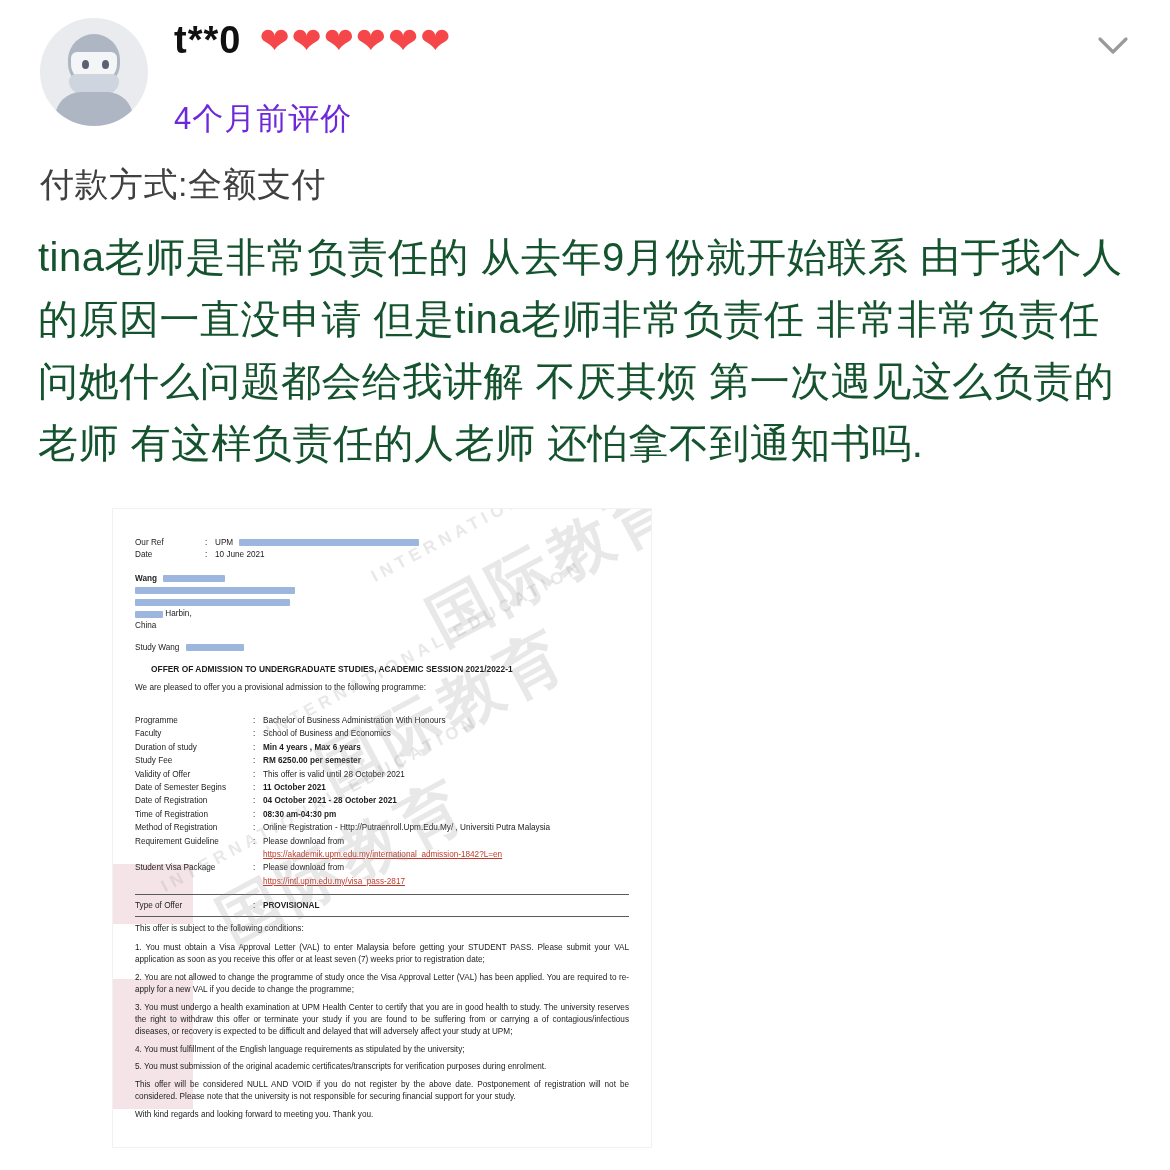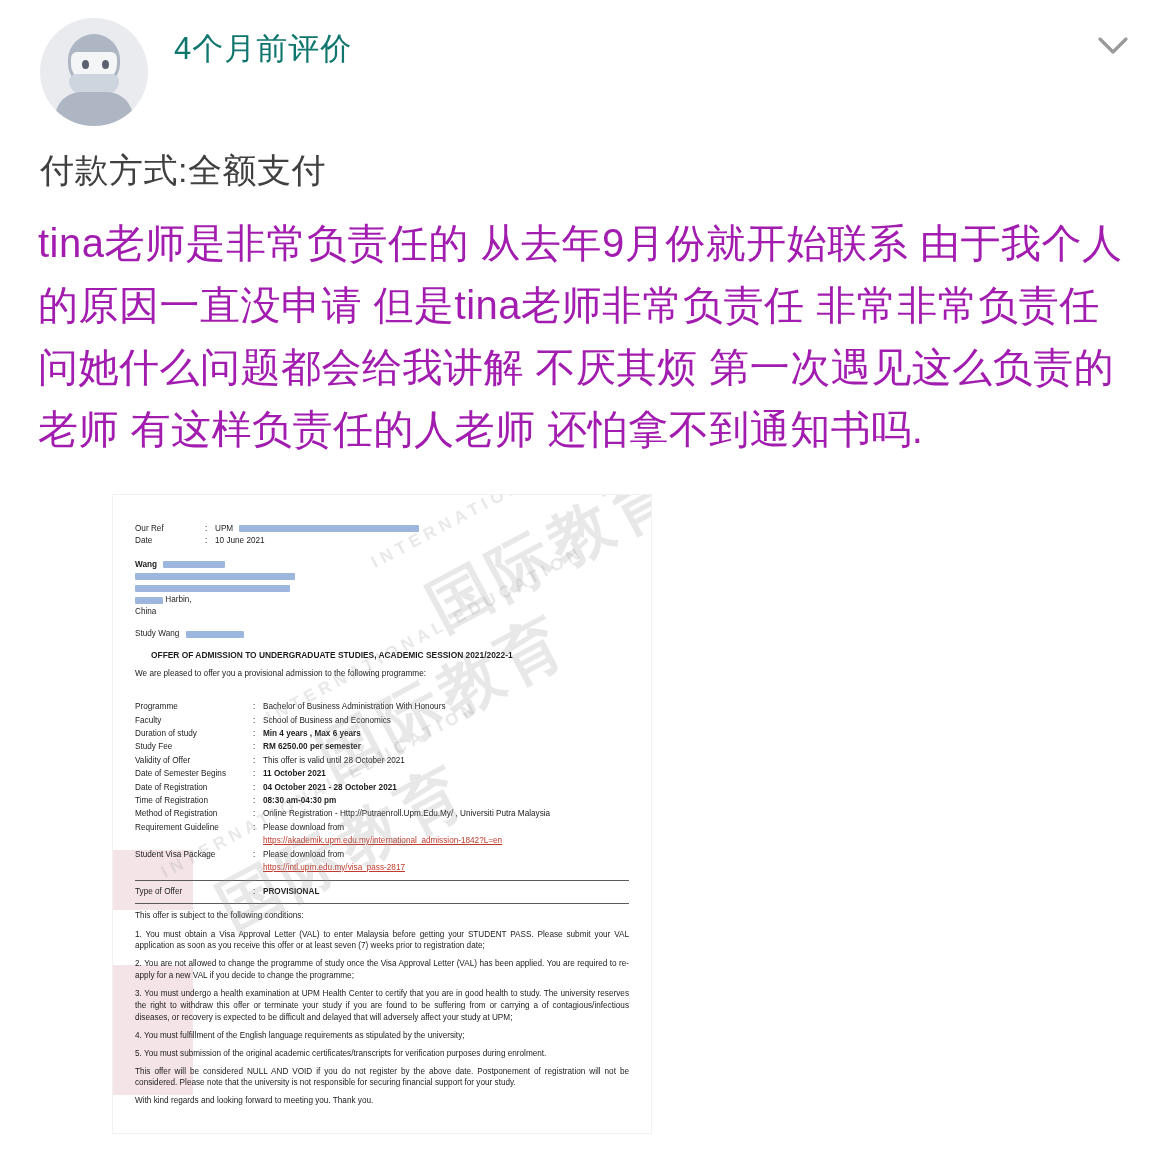--- a/index.html
+++ b/index.html
@@ -239,6 +239,10 @@
   </div>
 
   <div class="header-text">
+    <div class="name-row">
+      <div class="username">t**0</div>
+      <div class="hearts" style="color: rgb(245, 70, 74);">❤❤❤❤❤❤</div>
+    </div>
     <div class="review-time">4个月前评价</div>
   </div>
 

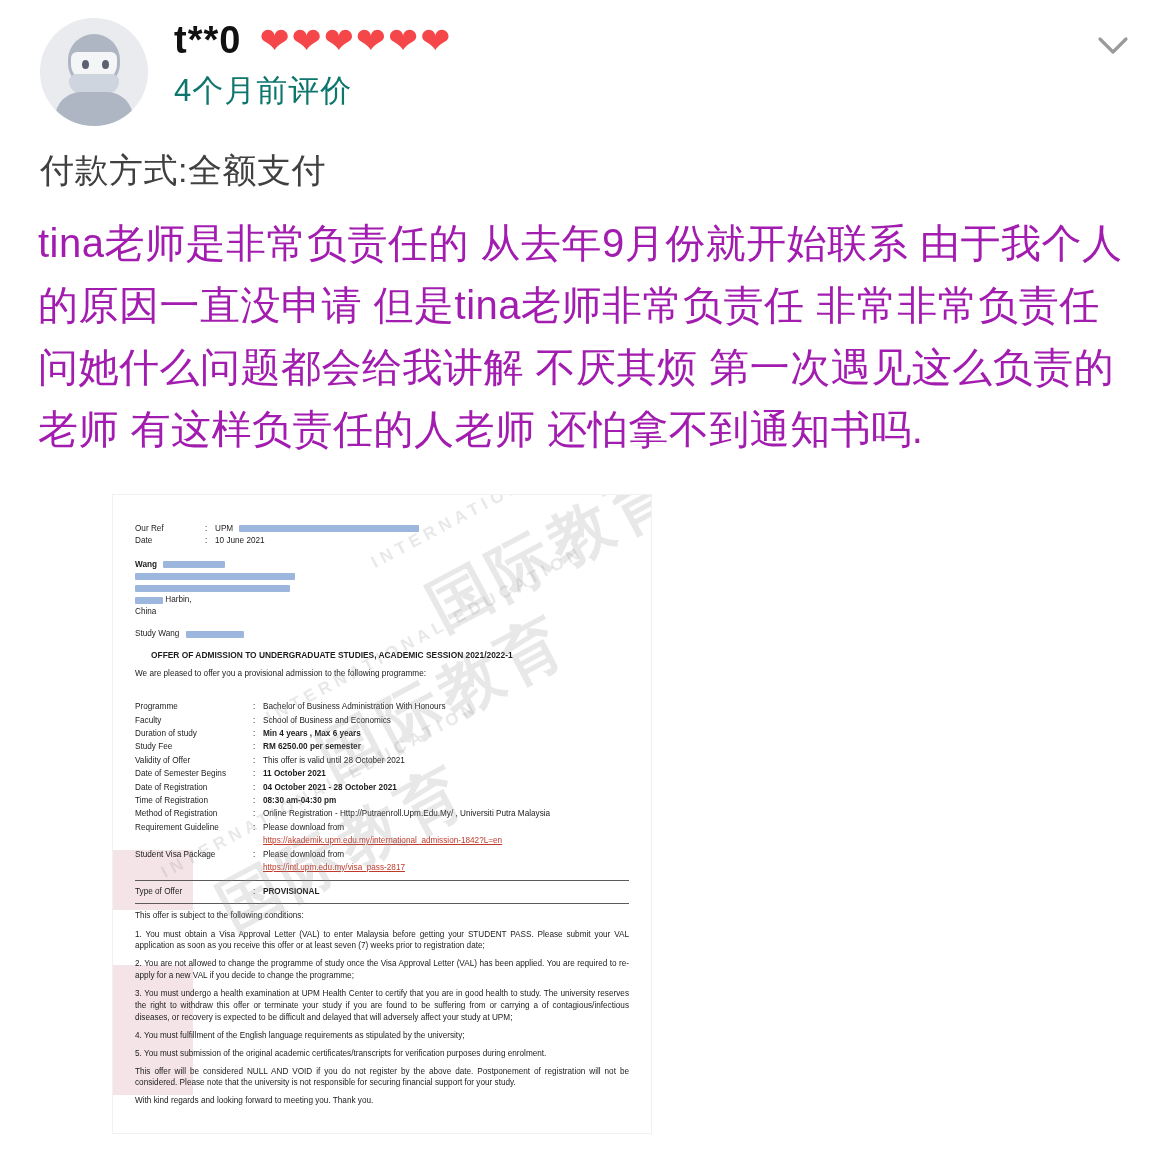--- a/index.html
+++ b/index.html
@@ -111,9 +111,9 @@
     white-space: nowrap;
   }
   .review-time {
-    margin-top: 8px;
+    margin-top: 36px;
     font-size: 31px;
-    color: #0f766e;
+    color: #6d28d9;
     letter-spacing: 1px;
   }
   .chevron {

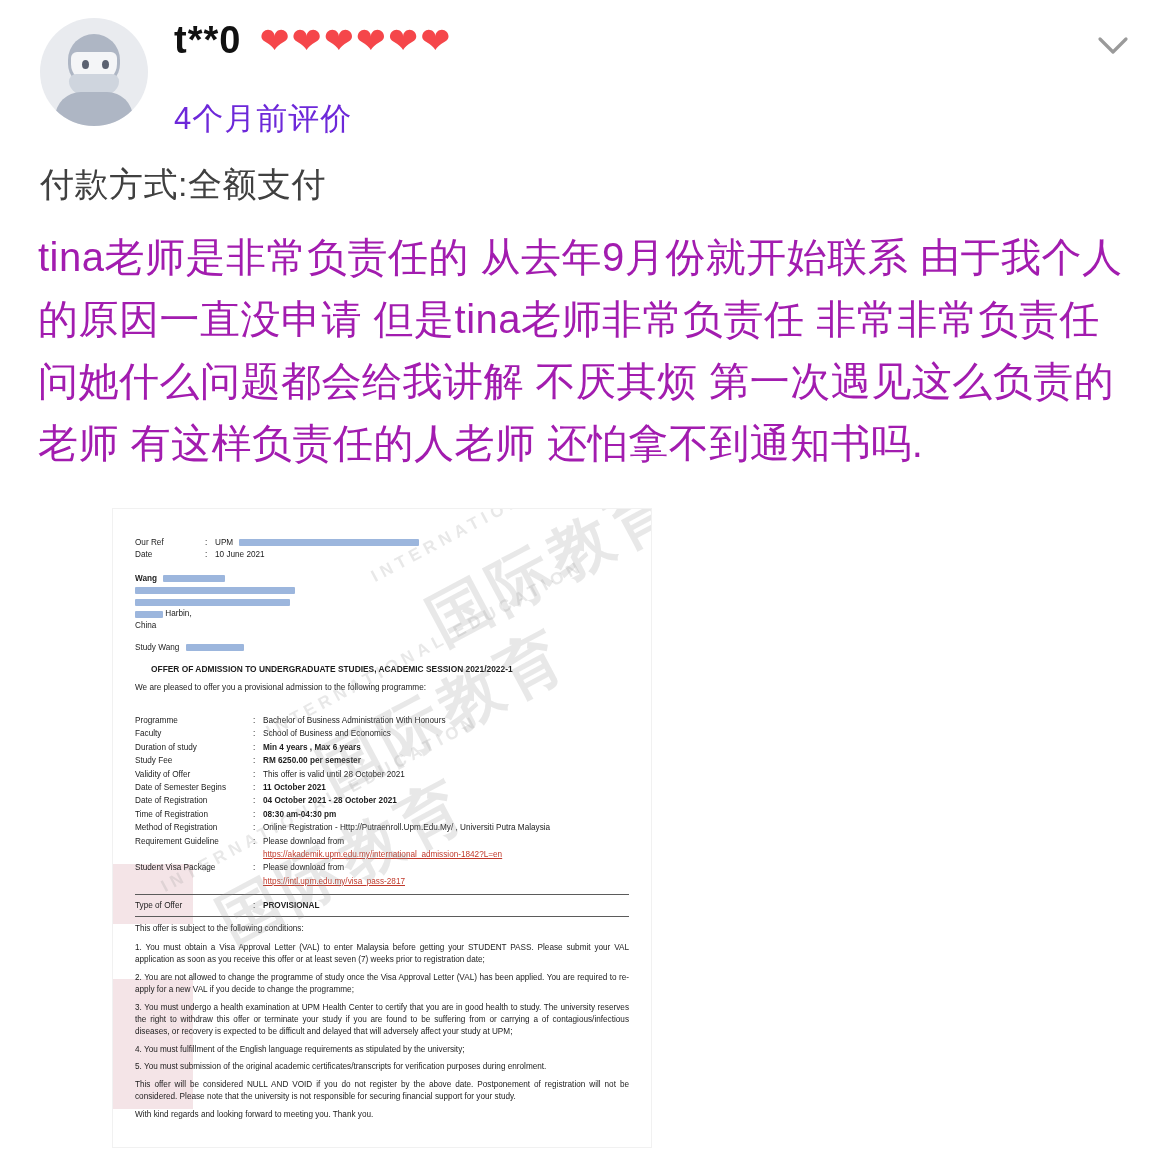--- a/index.html
+++ b/index.html
@@ -136,7 +136,7 @@
     margin: 18px 34px 0 38px;
     font-size: 40px;
     line-height: 1.55;
-    color: #a21caf;
+    color: #14532d;
     letter-spacing: 0.5px;
     word-break: break-word;
   }

